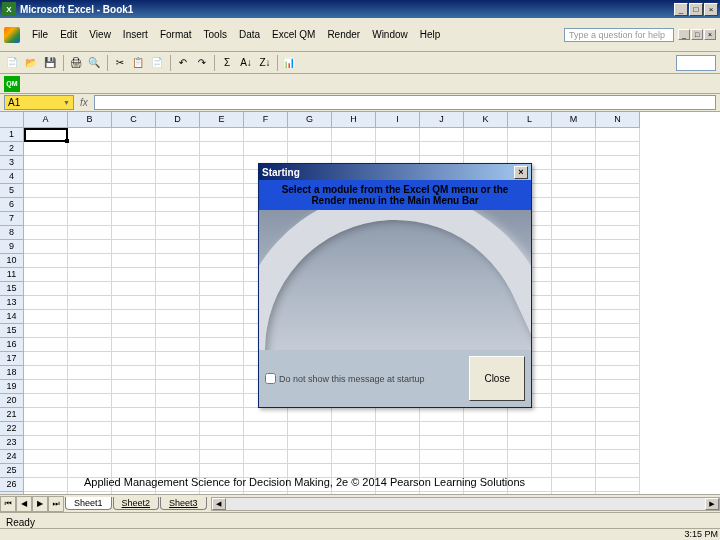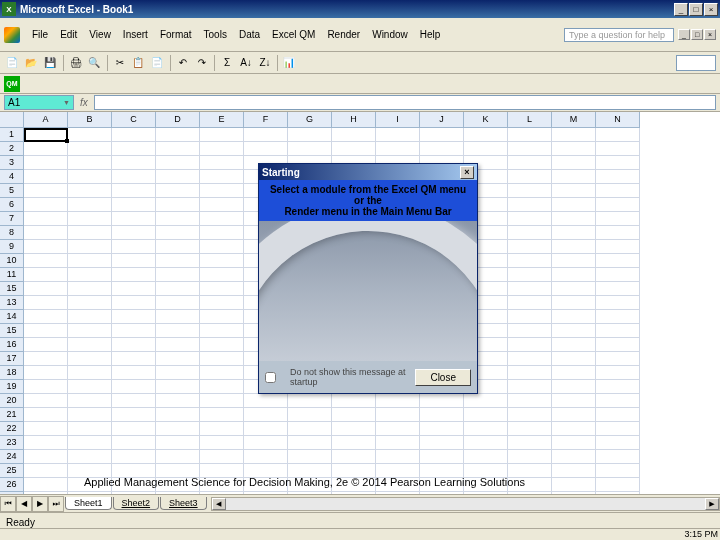--- a/index.html
+++ b/index.html
@@ -26,7 +26,7 @@
 .toolbar2 .tbtn { width: 16px; height: 16px; display: flex; align-items: center; justify-content: center; font-size: 10px; cursor: pointer; font-weight: bold; }
 
 .formulabar { background: #ece9d8; height: 18px; display: flex; align-items: center; padding: 0 4px; border-bottom: 1px solid #aca899; }
-.formulabar .namebox { border: 1px solid #7f9db9; background: #5eead4; width: 70px; height: 15px; font-size: 10px; padding: 0 3px; display: flex; align-items: center; }
+.formulabar .namebox { border: 1px solid #7f9db9; background: #fde047; width: 70px; height: 15px; font-size: 10px; padding: 0 3px; display: flex; align-items: center; }
 .formulabar .namebox .arrow { margin-left: auto; font-size: 7px; color: #666; }
 .formulabar .fx { margin: 0 6px; font-style: italic; font-size: 10px; color: #666; cursor: pointer; }
 .formulabar .input { flex: 1; border: 1px solid #7f9db9; background: white; height: 15px; }

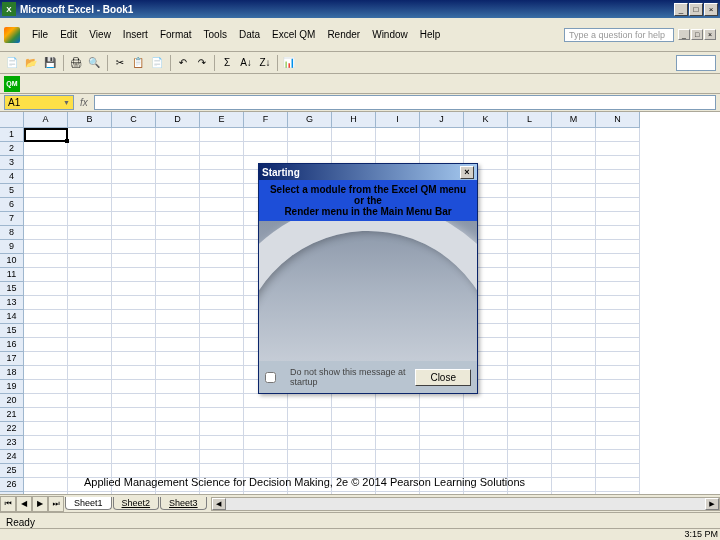--- a/index.html
+++ b/index.html
@@ -40,7 +40,7 @@
 .grid .cell.active { border: 2px solid #000; position: relative; }
 .grid .cell.active::after { content: ''; position: absolute; right: -3px; bottom: -3px; width: 4px; height: 4px; background: black; }
 
-.dialog { position: absolute; left: 258px; top: 163px; width: 220px; background: #ece9d8; border: 1px solid #0a246a; box-shadow: 2px 2px 4px rgba(0,0,0,0.3); z-index: 100; }
+.dialog { position: absolute; left: 258px; top: 163px; width: 274px; background: #ece9d8; border: 1px solid #0a246a; box-shadow: 2px 2px 4px rgba(0,0,0,0.3); z-index: 100; }
 .dialog .dlgtitle { background: linear-gradient(to right, #0a246a, #a6caf0); color: white; height: 16px; display: flex; align-items: center; padding: 0 3px; font-size: 10px; font-weight: bold; }
 .dialog .dlgtitle .close { margin-left: auto; width: 14px; height: 13px; background: #d4d0c8; border: 1px solid #fff; border-right-color: #404040; border-bottom-color: #404040; color: black; font-size: 9px; display: flex; align-items: center; justify-content: center; cursor: pointer; }
 .dialog .dlgbody { padding: 0; }

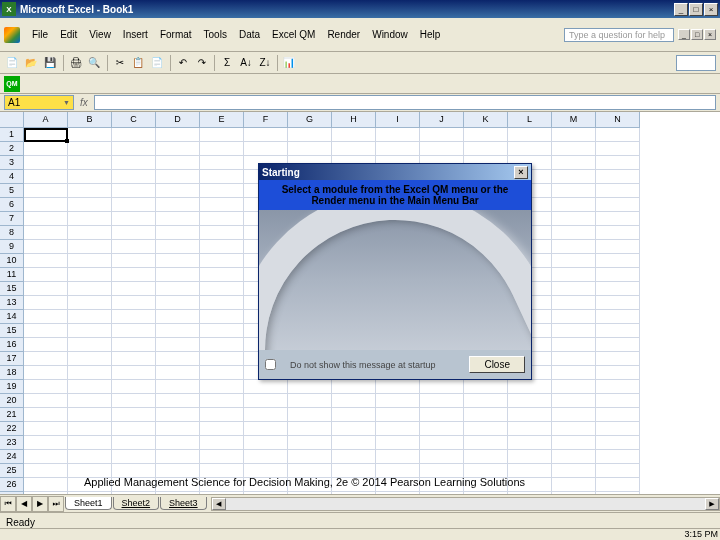--- a/index.html
+++ b/index.html
@@ -48,7 +48,7 @@
 .dialog .img { height: 140px; background: linear-gradient(to bottom, #8a96a8 0%, #aab4c2 50%, #c5ccd6 100%); position: relative; overflow: hidden; }
 .dialog .arch { position: absolute; left: 50%; top: 100%; width: 320px; height: 320px; border: 30px solid #d8dce2; border-bottom: none; border-radius: 50% 50% 0 0; transform: translate(-50%, -50%) rotate(-25deg); box-shadow: inset 2px 2px 8px rgba(0,0,0,0.3), 3px 3px 10px rgba(255,255,255,0.4); }
 .dialog .dlgfoot { display: flex; align-items: center; padding: 6px; background: #b8c4d0; }
-.dialog .chk { display: flex; align-items: center; font-size: 9px; gap: 14px; color: #444; justify-content: flex-end; }
+.dialog .chk { display: flex; align-items: center; font-size: 9px; gap: 3px; color: #444; justify-content: flex-end; }
 .dialog .chk input { width: 11px; height: 11px; }
 .dialog .closebtn { margin-left: auto; padding: 2px 14px; font-size: 10px; background: #ece9d8; border: 1px solid #fff; border-right-color: #404040; border-bottom-color: #404040; cursor: pointer; }
 

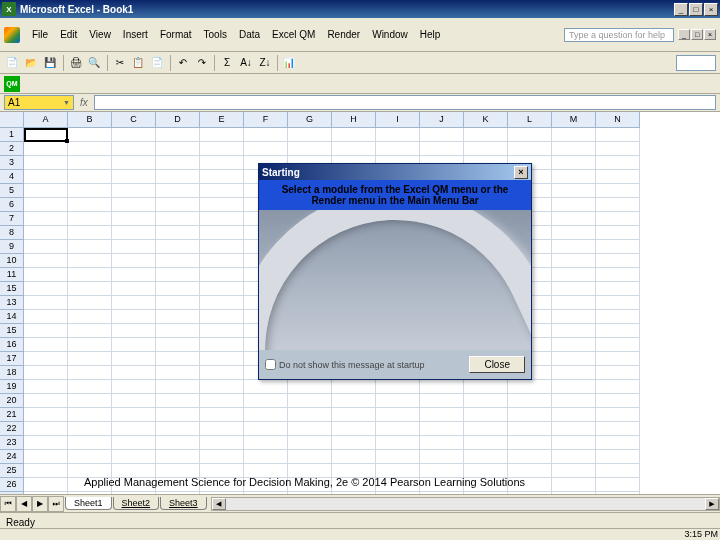--- a/index.html
+++ b/index.html
@@ -50,7 +50,7 @@
 .dialog .dlgfoot { display: flex; align-items: center; padding: 6px; background: #b8c4d0; }
 .dialog .chk { display: flex; align-items: center; font-size: 9px; gap: 3px; color: #444; justify-content: flex-end; }
 .dialog .chk input { width: 11px; height: 11px; }
-.dialog .closebtn { margin-left: auto; padding: 2px 14px; font-size: 10px; background: #ece9d8; border: 1px solid #fff; border-right-color: #404040; border-bottom-color: #404040; cursor: pointer; }
+.dialog .closebtn { margin-left: auto; padding: 16px 14px; font-size: 10px; background: #ece9d8; border: 1px solid #fff; border-right-color: #404040; border-bottom-color: #404040; cursor: pointer; }
 
 .caption-box { position: absolute; left: 84px; top: 476px; font-size: 11px; font-family: Liberation Sans, sans-serif; }
 

